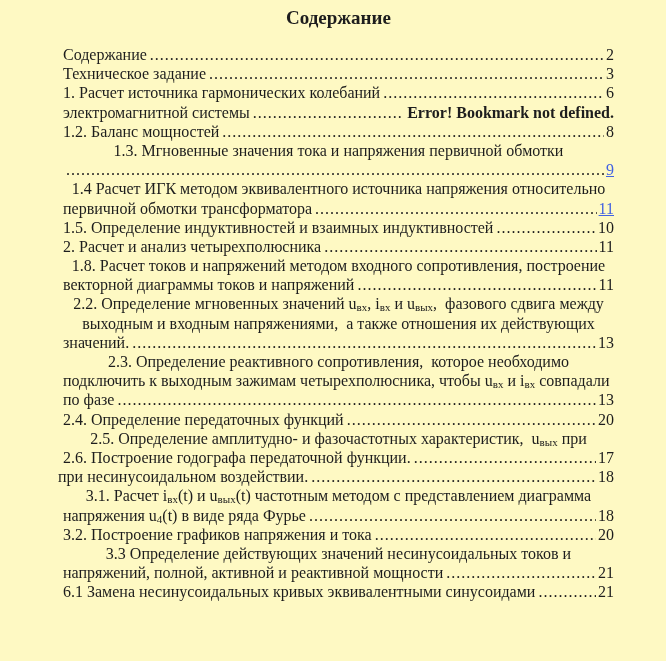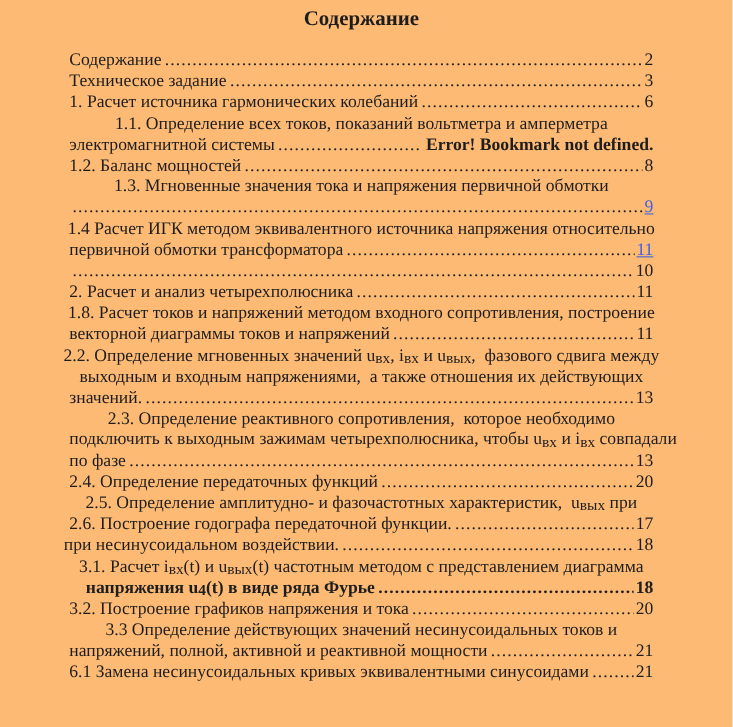--- a/index.html
+++ b/index.html
@@ -7,11 +7,11 @@
     width: 666px;
     height: 661px;
     box-sizing: border-box;
-    background: #fdba74;
+    background: #fef9c3;
     color: #1d1d1d;
     font-family: "Liberation Serif", "DejaVu Serif", serif;
     font-size: 16px;
-    padding: 5px 72px 0 63px;
+    padding: 5px 52px 0 63px;
     overflow: hidden;
   }
   .doc-title {

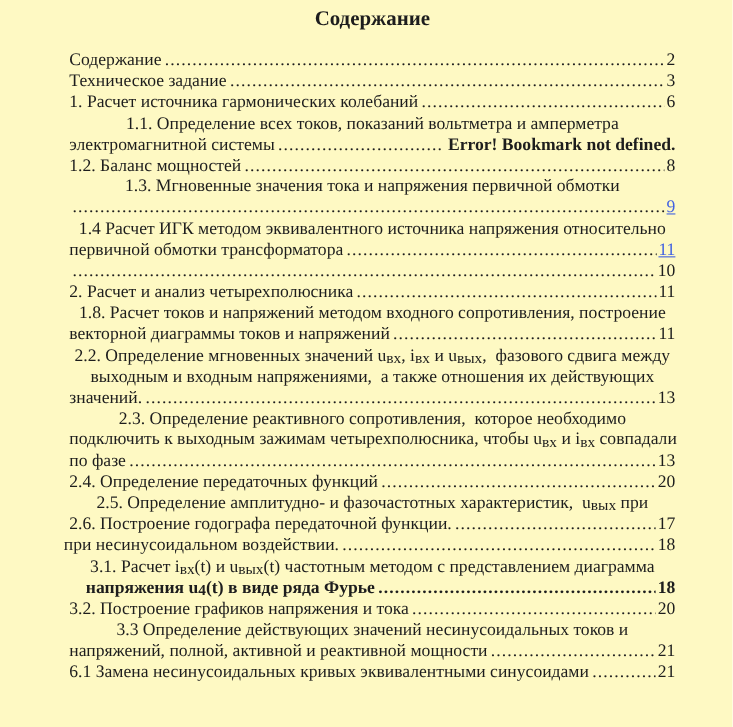--- a/index.html
+++ b/index.html
@@ -71,9 +71,6 @@
         <span class="txt"><span>1. Расчет источника гармонических колебаний</span></span>
         <span class="leader"></span>
         <span class="page">6</span>
-      </div>
-      <div class="line center">
-        <span class="txt"><span>1.1. Определение всех токов, показаний вольтметра и амперметра</span></span>
       </div>
       <div class="line">
         <span class="txt"><span>электромагнитной системы</span></span>

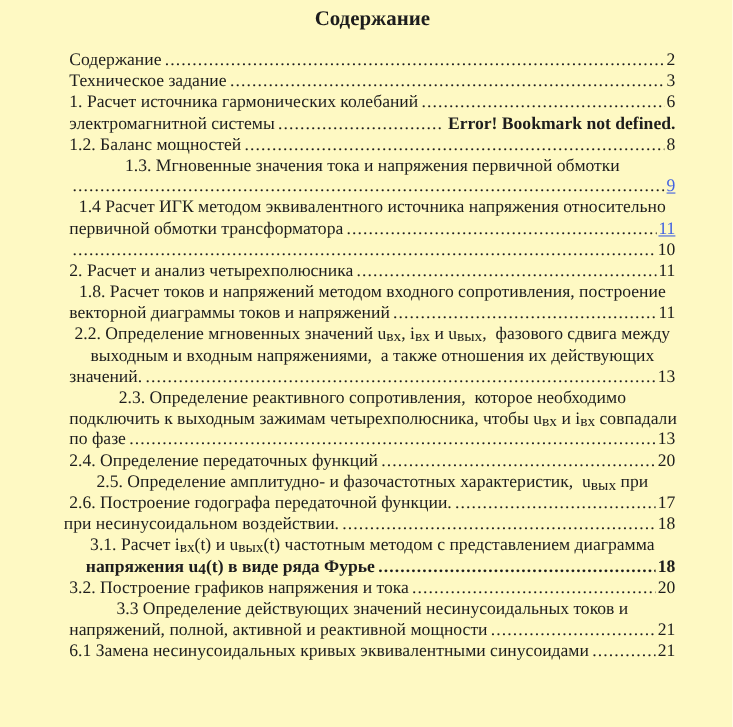--- a/index.html
+++ b/index.html
@@ -98,6 +98,7 @@
         <span class="page link">11</span>
       </div>
       <div class="line">
+        <span class="txt"><span>1.5. Определение индуктивностей и взаимных индуктивностей</span></span>
         <span class="leader"></span>
         <span class="page">10</span>
       </div>

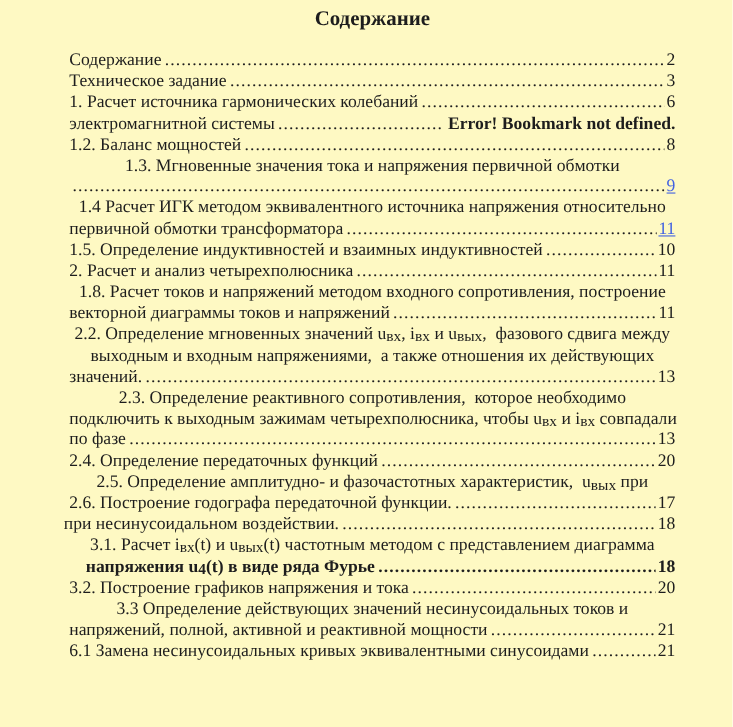--- a/index.html
+++ b/index.html
@@ -31,7 +31,7 @@
   .line.center { justify-content: center; }
   .txt { flex: 0 1 auto; white-space: nowrap; }
   .sub {
-    font-size: 14px;
+    font-size: 11px;
     position: relative;
     top: 2px;
     letter-spacing: 0;

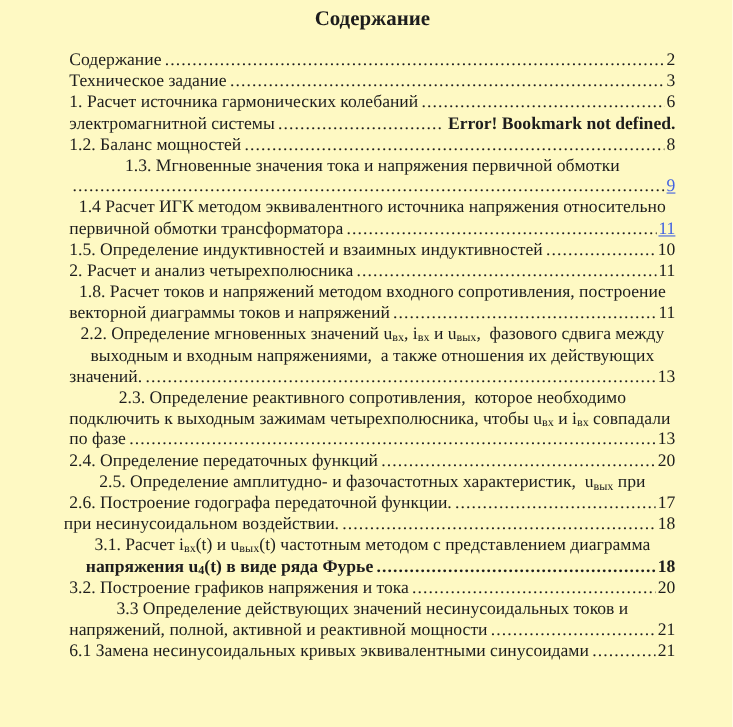--- a/index.html
+++ b/index.html
@@ -158,7 +158,7 @@
       <div class="line center">
         <span class="txt"><span>3.1. Расчет i</span><span class="sub">вх</span><span>(t) и u</span><span class="sub">вых</span><span>(t) частотным методом с представлением диаграмма</span></span>
       </div>
-      <div class="line" style="margin-left: 15px; font-weight: bold;">
+      <div class="line" style="">
         <span class="txt"><span>напряжения u</span><span class="sub">4</span><span>(t) в виде ряда Фурье</span></span>
         <span class="leader"></span>
         <span class="page">18</span>

